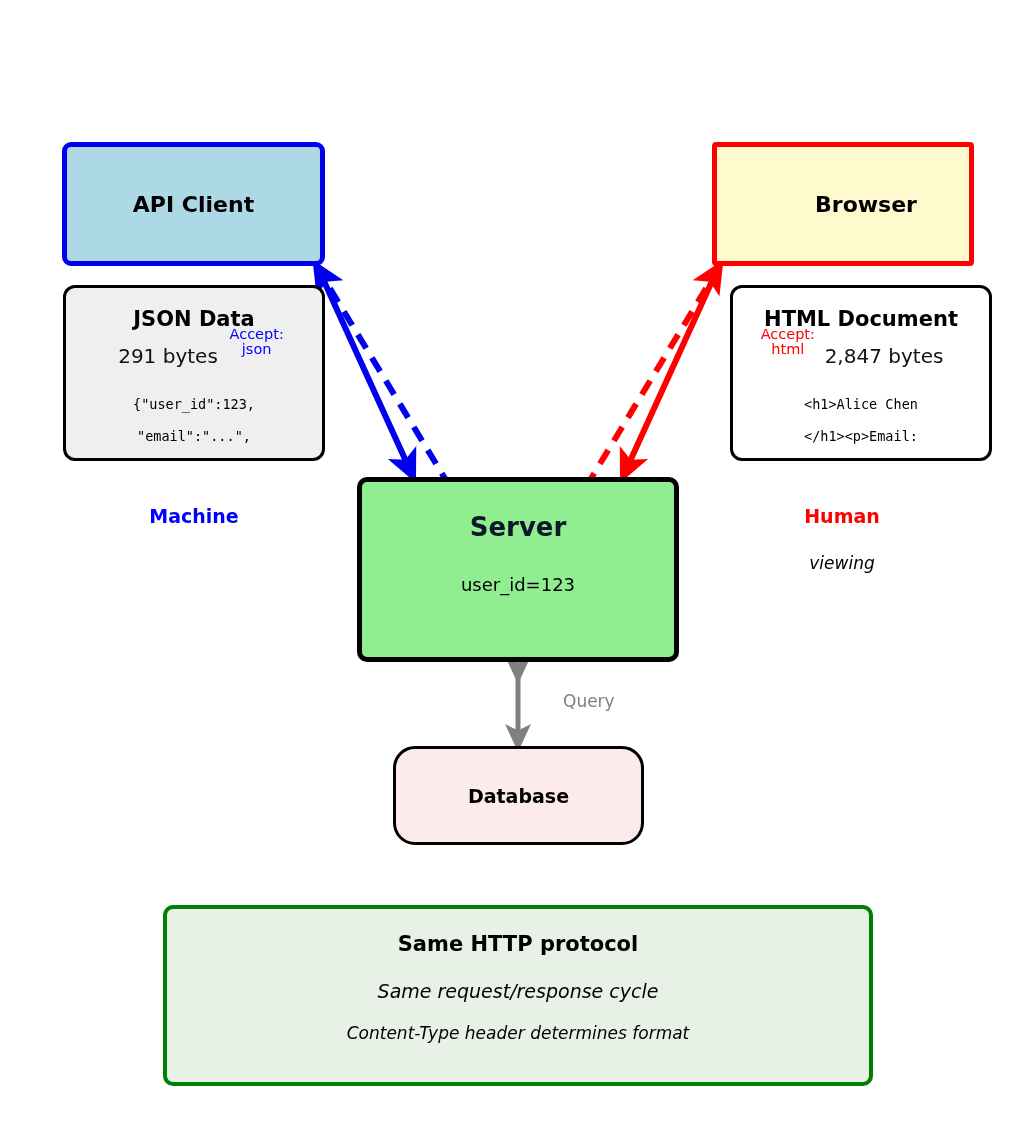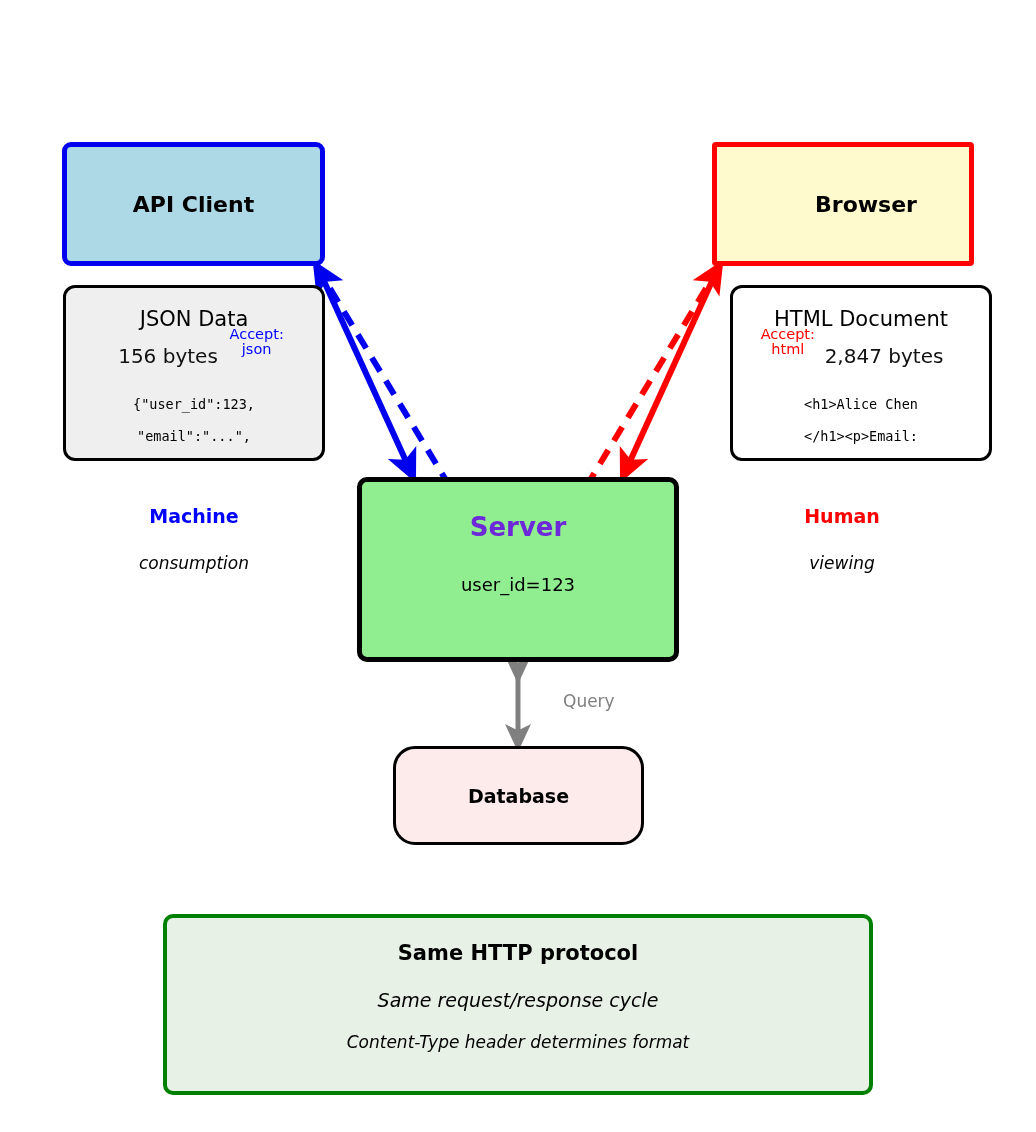--- a/index.html
+++ b/index.html
@@ -91,7 +91,7 @@
   }
   .node-payload .title {
     font-size: 21px;
-    font-weight: normal;
+    font-weight: bold;
     color: #000000;
     line-height: 1.1;
   }

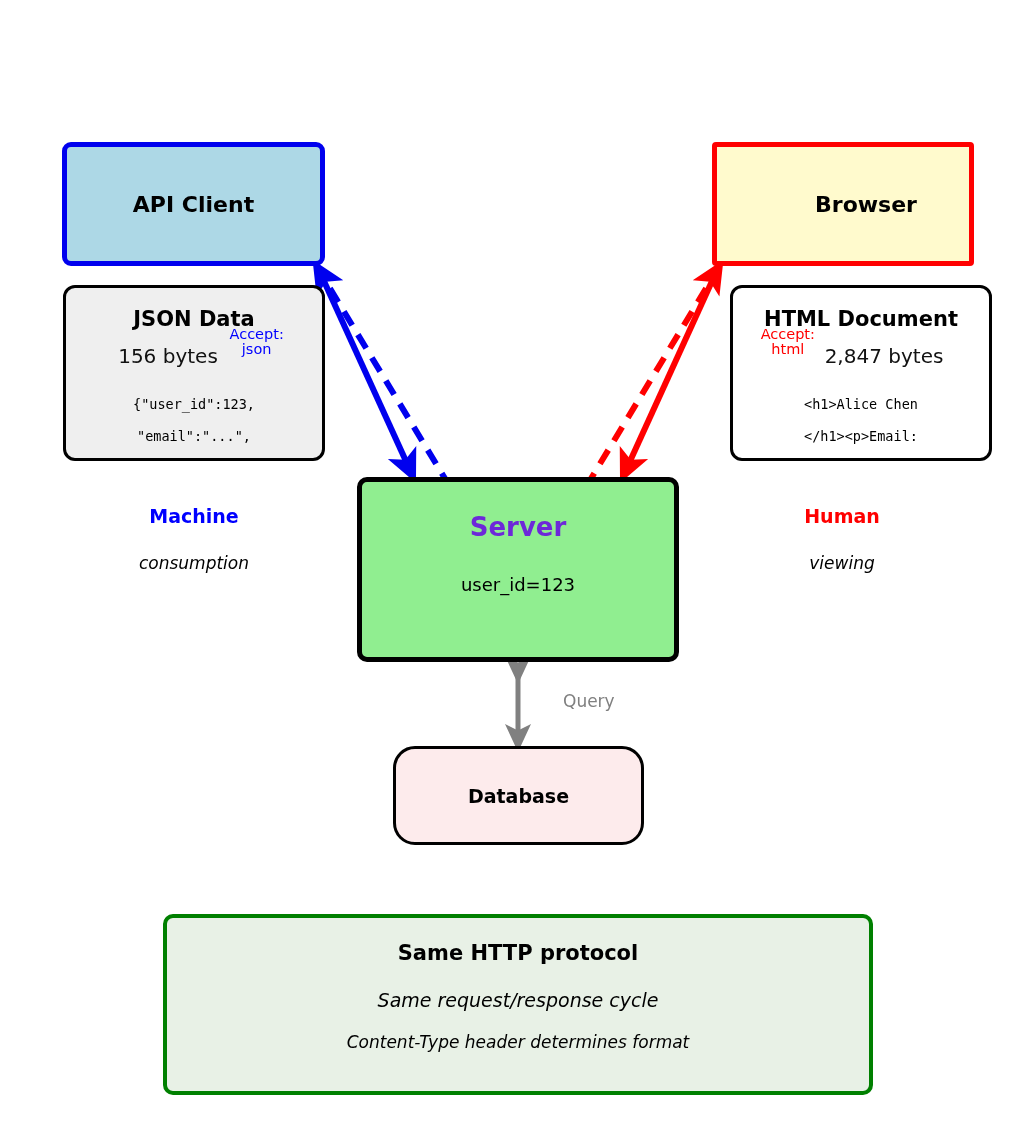--- a/index.html
+++ b/index.html
@@ -287,7 +287,7 @@
   <div class="node node-payload node-json">
     <span class="title">JSON Data</span>
     <div class="size-row">
-      <span>156 bytes</span>
+      <span>291 bytes</span>
       <span class="accept-tag">
         <span>Accept:</span><br>
         <span>json</span>

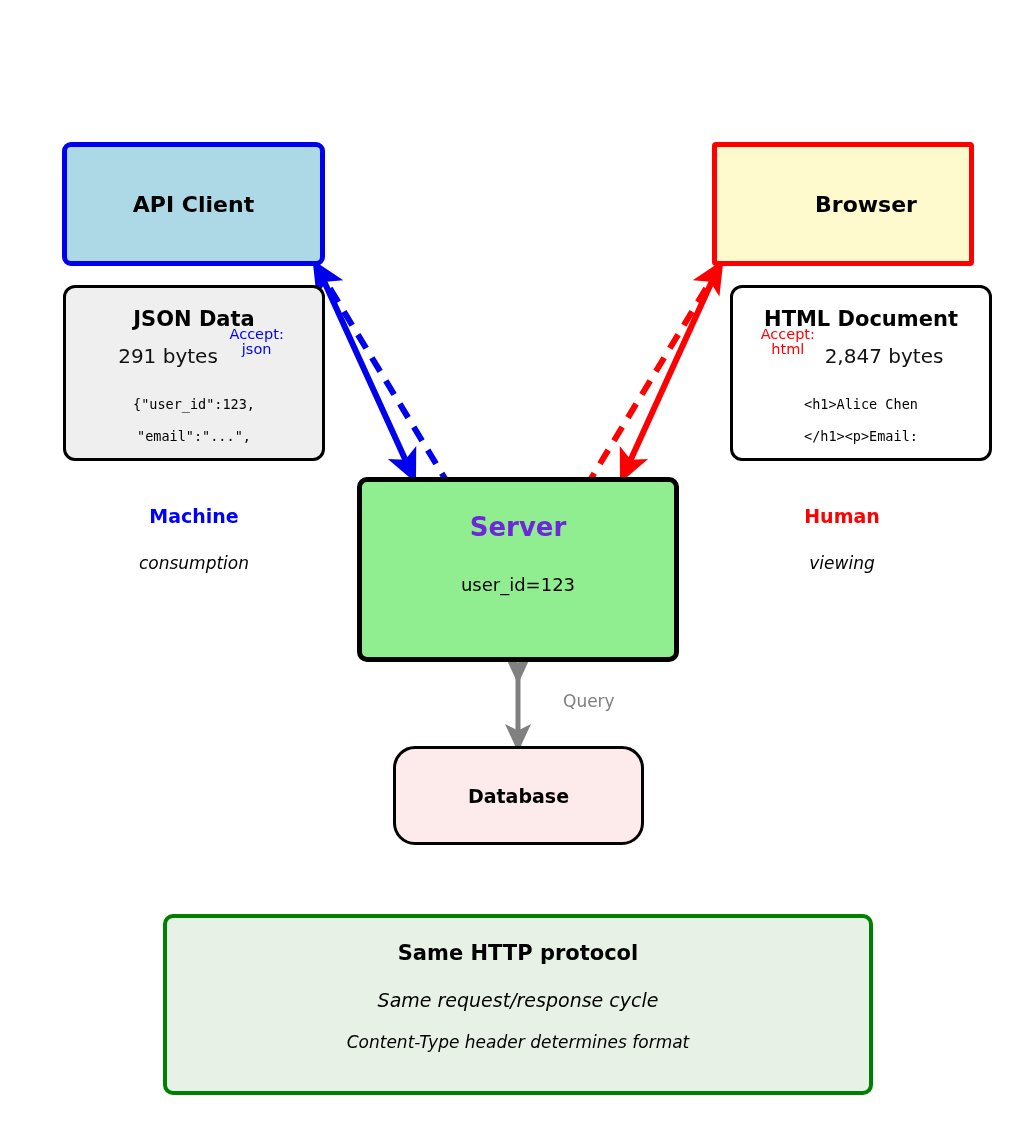--- a/index.html
+++ b/index.html
@@ -146,7 +146,7 @@
   .node-server .title {
     font-size: 26px;
     font-weight: bold;
-    color: #6d28d9;
+    color: #0f172a;
   }
   .node-server .sub {
     margin-top: 32px;

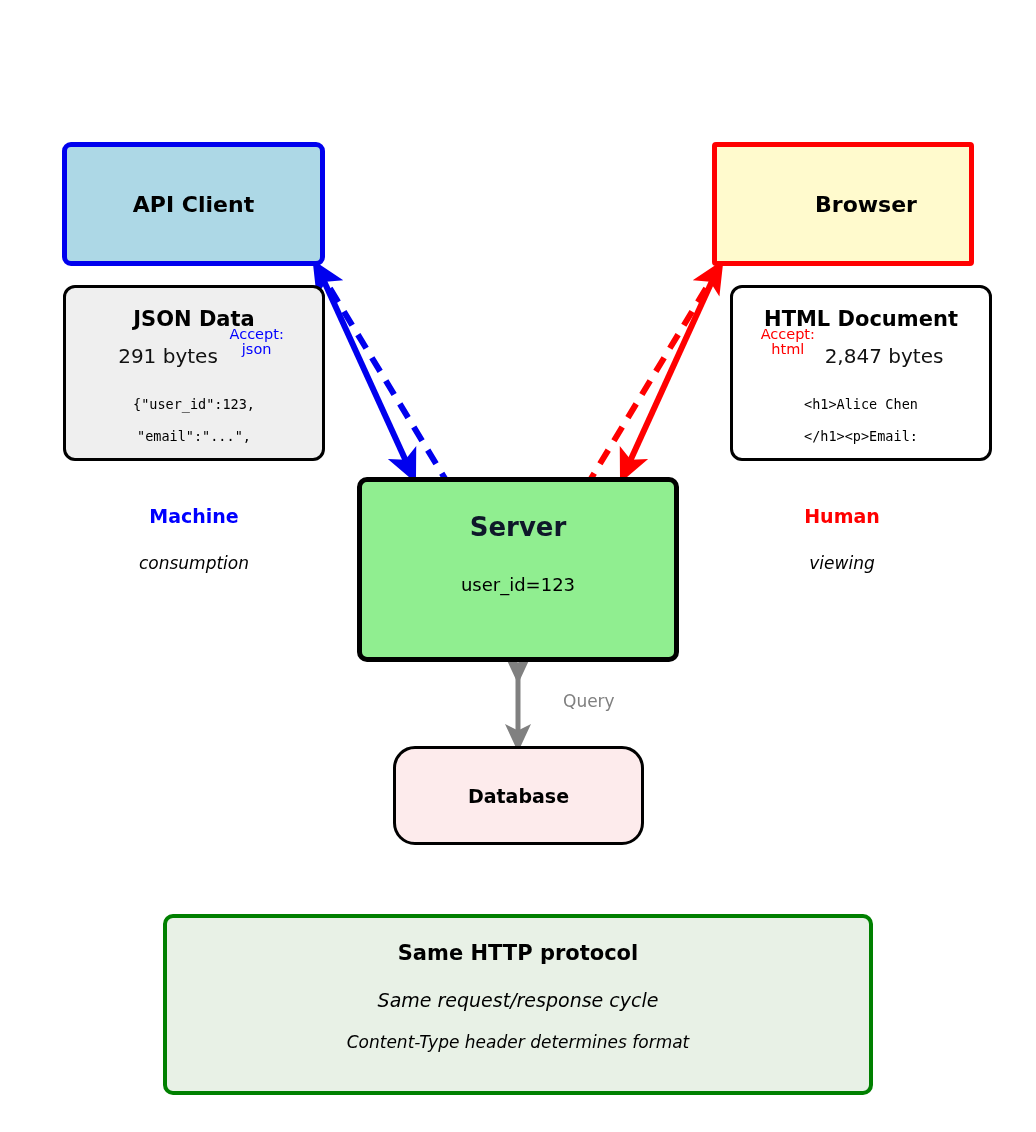--- a/index.html
+++ b/index.html
@@ -327,7 +327,6 @@
 
   <div class="caption caption-machine">
     <span class="cap-main">Machine</span>
-    <span class="cap-sub">consumption</span>
   </div>
 
   <div class="caption caption-human">

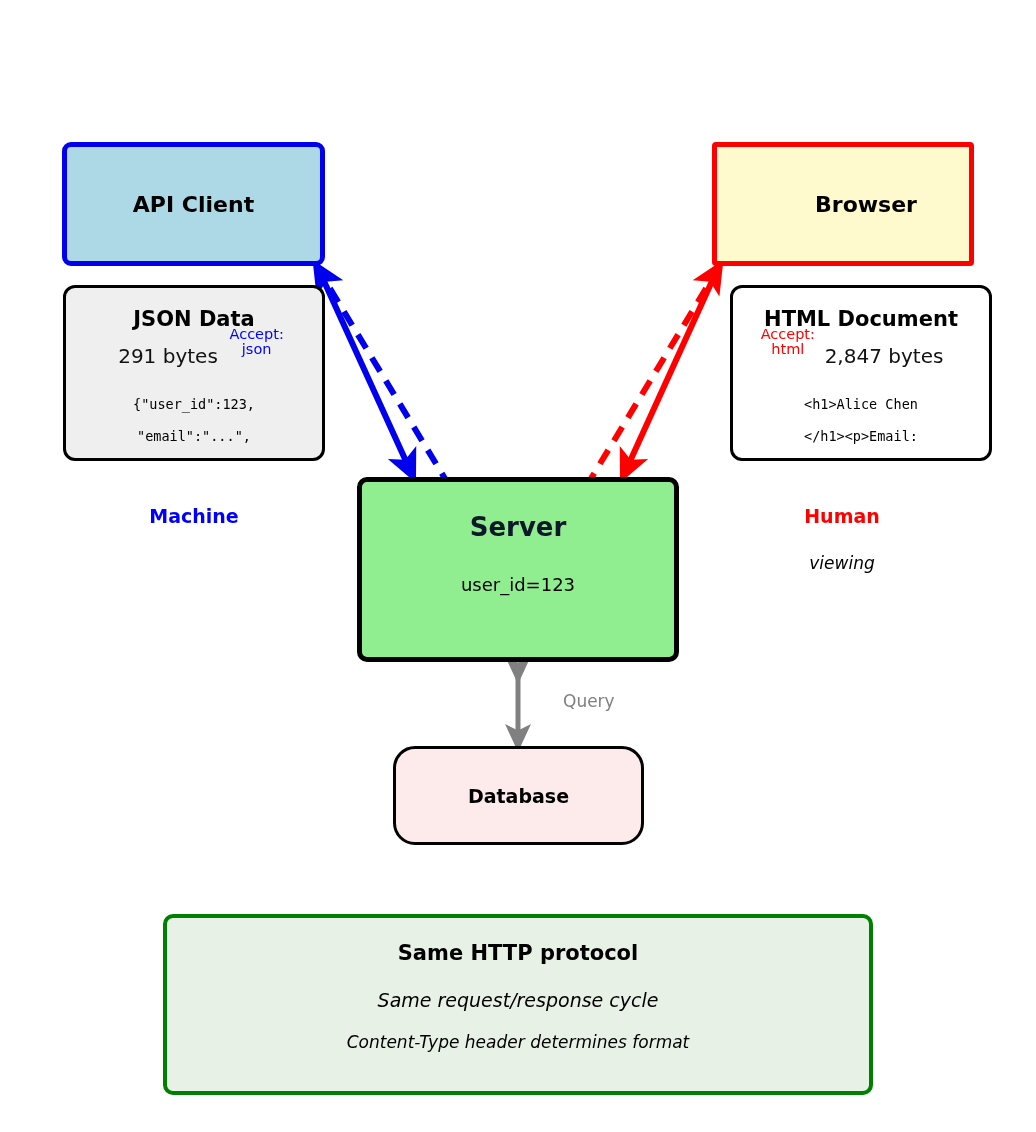--- a/index.html
+++ b/index.html
@@ -214,7 +214,6 @@
     border-radius: 10px;
     justify-content: flex-start;
     padding-top: 23px;
-    margin-top: 9px;
   }
   .node-summary .sum-title {
     font-size: 21px;

